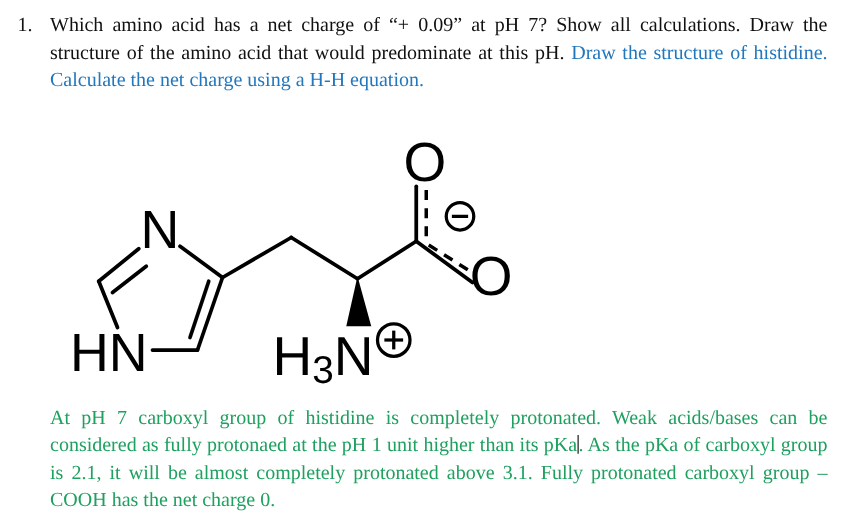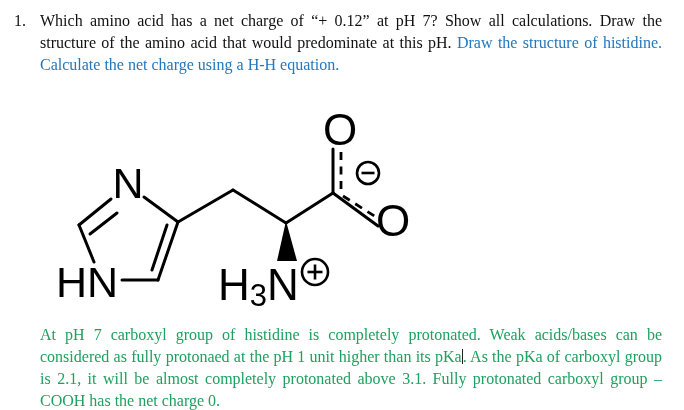--- a/index.html
+++ b/index.html
@@ -64,7 +64,7 @@
 
   <div class="question-row">
     <span class="q-num">1.</span>
-    <p class="q-text" style="color: rgb(17, 17, 17);"><span>Which amino acid has a net charge of “+ 0.12” at pH 7? Show all calculations. Draw the structure of the amino acid that would predominate at this pH. </span><span class="q-blue" style="color: rgb(34, 119, 189);">Draw the structure of histidine. Calculate the net charge using a H-H equation.</span></p>
+    <p class="q-text" style="color: rgb(17, 17, 17);"><span>Which amino acid has a net charge of “+ 0.09” at pH 7? Show all calculations. Draw the structure of the amino acid that would predominate at this pH. </span><span class="q-blue" style="color: rgb(34, 119, 189);">Draw the structure of histidine. Calculate the net charge using a H-H equation.</span></p>
   </div>
 
   <svg class="structure-svg" viewBox="40 95 400 225" xmlns="http://www.w3.org/2000/svg">

